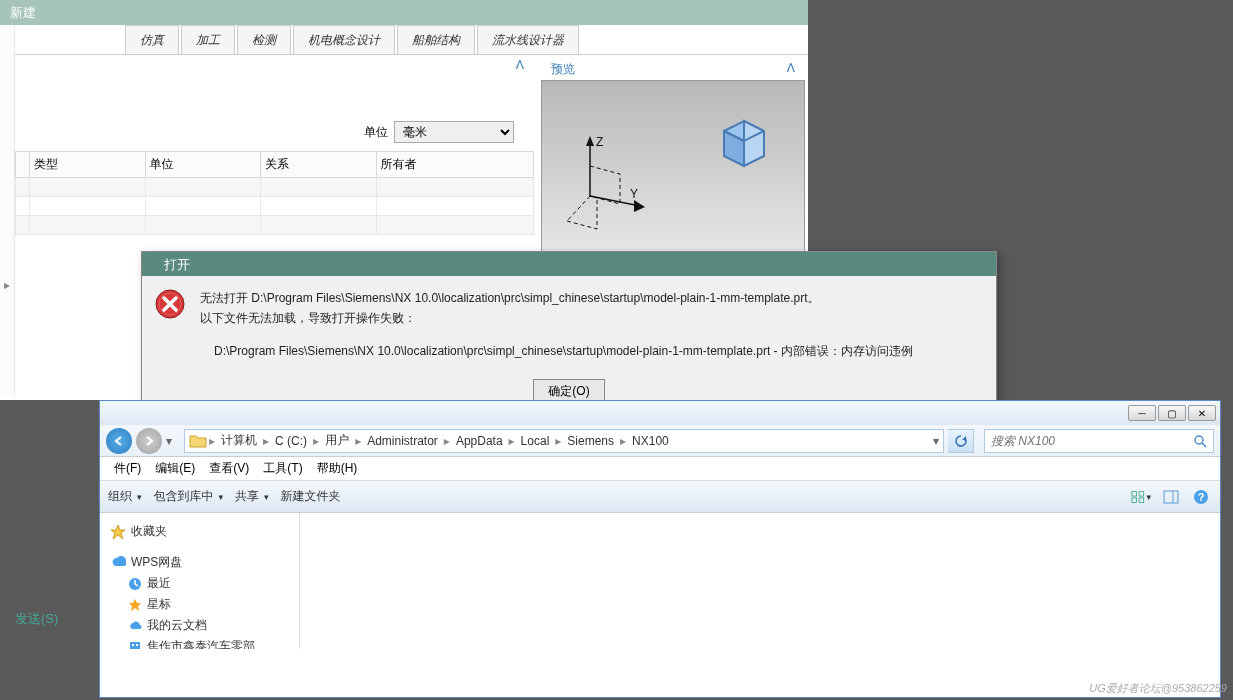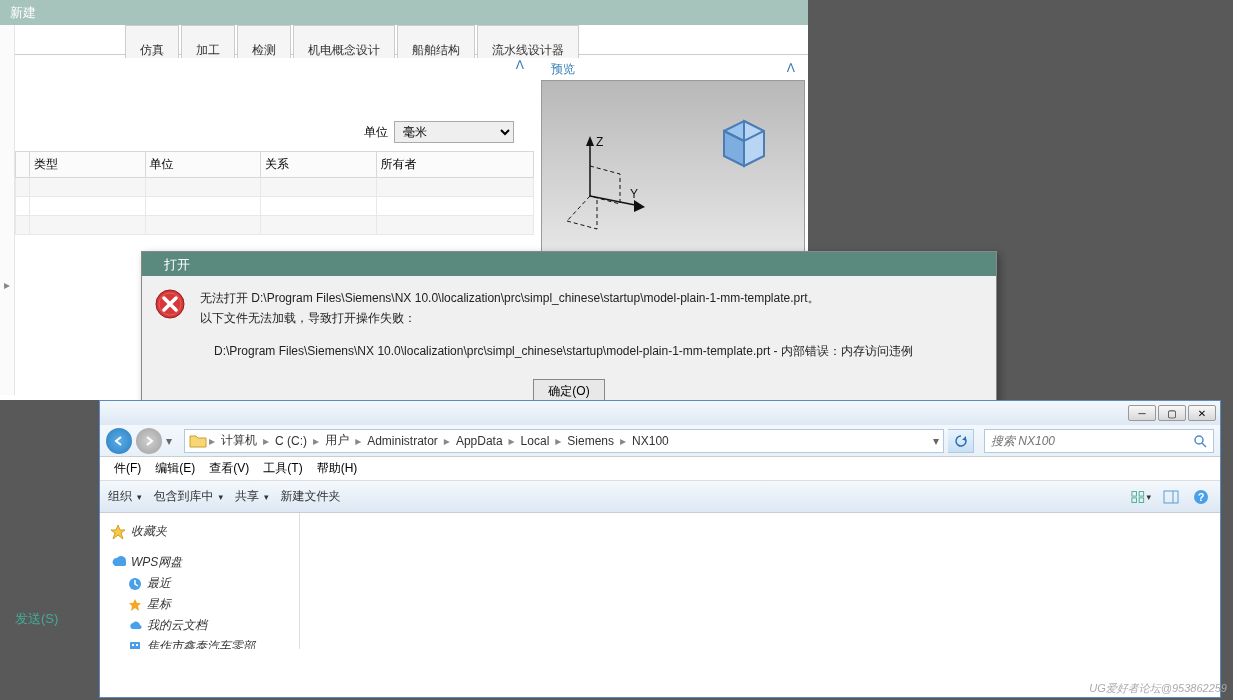--- a/index.html
+++ b/index.html
@@ -12,7 +12,7 @@
 .nx-body { margin-left: 15px; }
 
 .tab-strip { height: 30px; background: #fff; border-bottom: 1px solid #ccc; display: flex; padding-left: 110px; }
-.tab { padding: 16px 14px; border: 1px solid #ccc; border-bottom: none; background: #f5f5f5; margin-right: 2px; color: #333; cursor: pointer; }
+.tab { padding: 6px 14px; border: 1px solid #ccc; border-bottom: none; background: #f5f5f5; margin-right: 2px; color: #333; cursor: pointer; font-style: italic; }
 .content-row { display: flex; height: 188px; }
 .left-panel { flex: 1; padding-right: 4px; position: relative; }
 .chevron-bar { height: 22px; text-align: right; padding-right: 10px; color: #377db8; font-size: 12px; cursor: pointer; padding-top: 3px; }

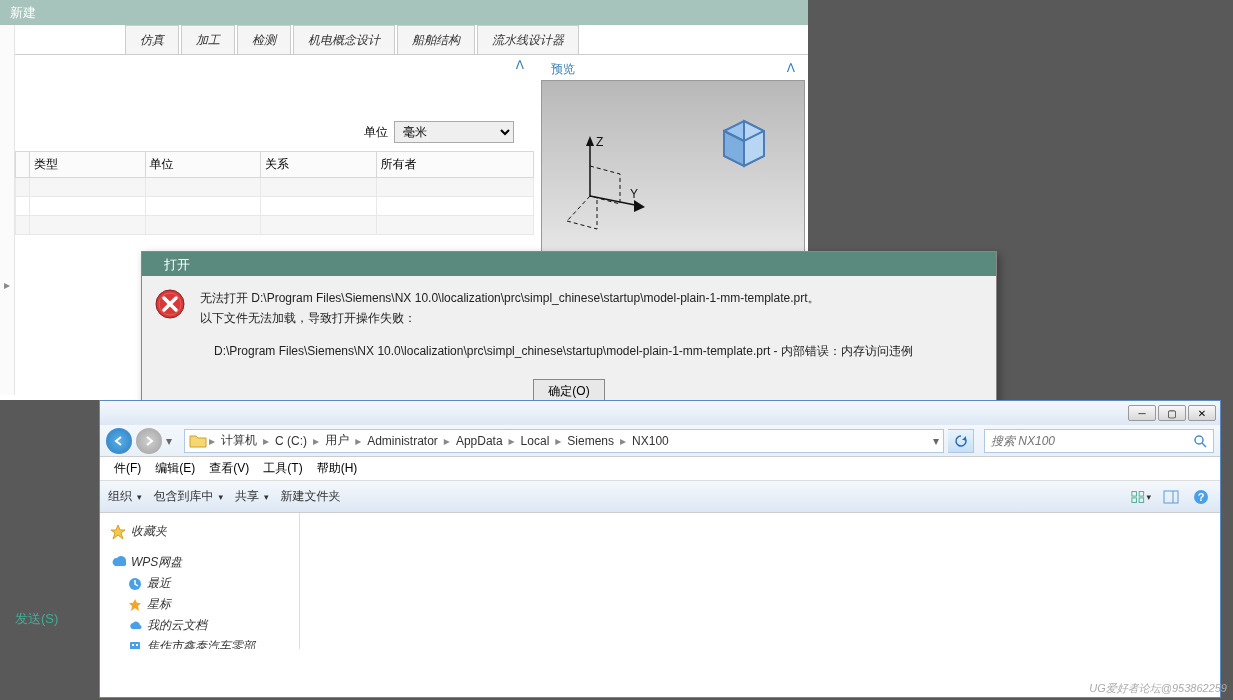--- a/index.html
+++ b/index.html
@@ -58,7 +58,7 @@
 .tool-drop::after { content: "▾"; font-size: 9px; margin-left: 2px; }
 .tool-right { margin-left: auto; display: flex; gap: 8px; align-items: center; }
 .view-icon { width: 22px; height: 20px; display: flex; align-items: center; justify-content: center; border: 1px solid transparent; cursor: pointer; }
-.exp-main { display: flex; height: 136px; font-style: italic; }
+.exp-main { display: flex; height: 136px; }
 .exp-tree { width: 200px; border-right: 1px solid #ddd; padding: 8px 4px; overflow: hidden; }
 .tree-section { margin-bottom: 10px; }
 .tree-head { display: flex; align-items: center; gap: 5px; padding: 2px 6px; color: #333; }

